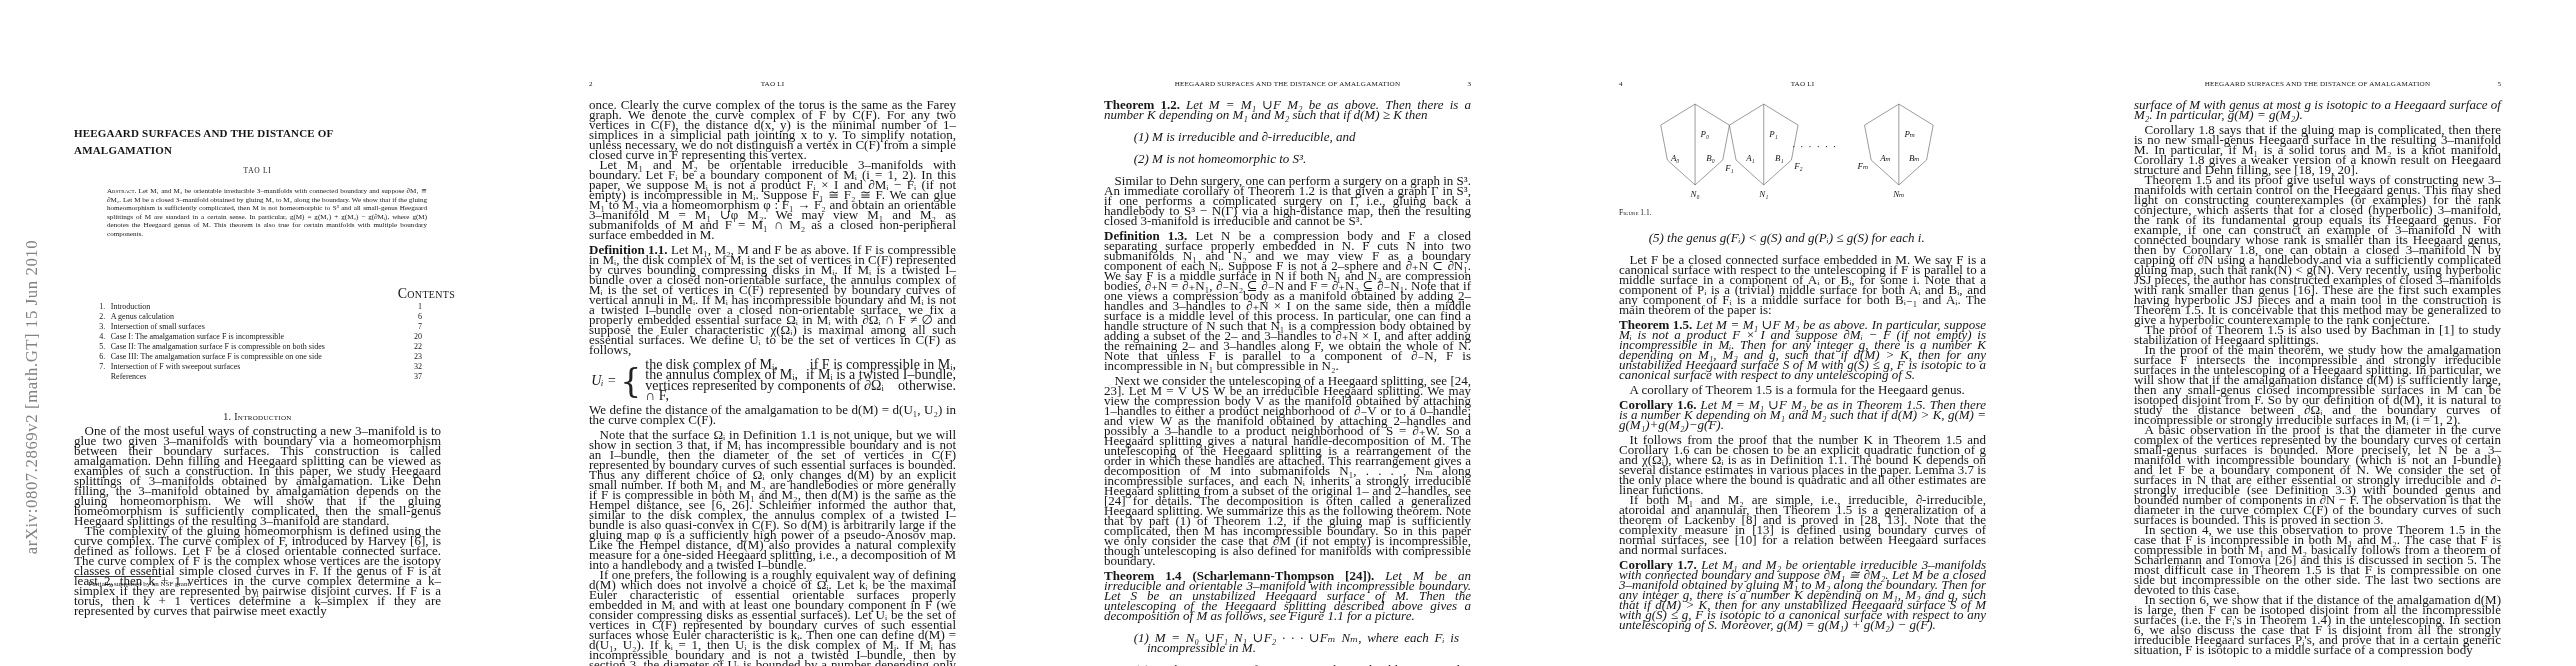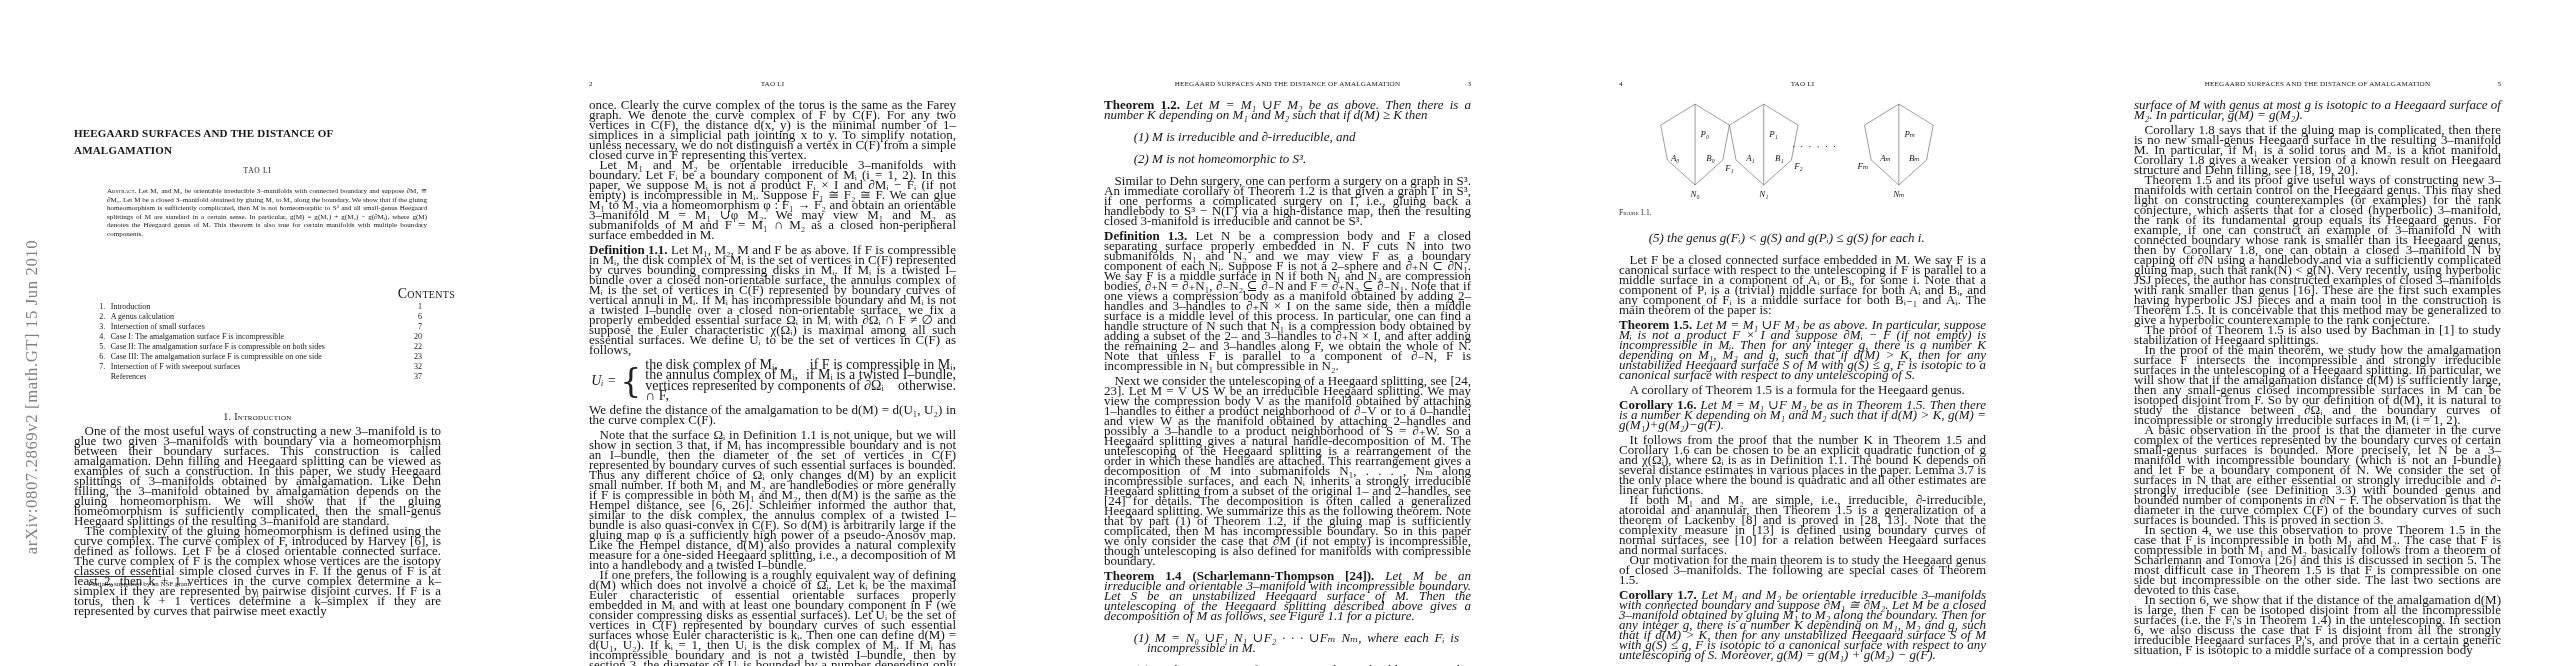--- a/index.html
+++ b/index.html
@@ -209,7 +209,6 @@
       <p class="bt vspace vspace-b"><span class="lbl">Corollary 1.6.</span><span class="it"> Let M = M₁ ∪F M₂ be as in Theorem 1.5. Then there is a number K depending on M₁ and M₂ such that if d(M) &gt; K, g(M) = g(M₁)+g(M₂)−g(F).</span></p>
       <p class="bt ind">It follows from the proof that the number K in Theorem 1.5 and Corollary 1.6 can be chosen to be an explicit quadratic function of g and χ(Ωᵢ), where Ωᵢ is as in Definition 1.1. The bound K depends on several distance estimates in various places in the paper. Lemma 3.7 is the only place where the bound is quadratic and all other estimates are linear functions.</p>
       <p class="bt ind">If both M₁ and M₂ are simple, i.e., irreducible, ∂-irreducible, atoroidal and anannular, then Theorem 1.5 is a generalization of a theorem of Lackenby [8] and is proved in [28, 13]. Note that the complexity measure in [13] is defined using boundary curves of normal surfaces, see [10] for a relation between Heegaard surfaces and normal surfaces.</p>
-      <p class="bt ind">Our motivation for the main theorem is to study the Heegaard genus of closed 3–manifolds. The following are special cases of Theorem 1.5.</p>
       <p class="bt vspace vspace-b"><span class="lbl">Corollary 1.7.</span><span class="it"> Let M₁ and M₂ be orientable irreducible 3–manifolds with connected boundary and suppose ∂M₁ ≅ ∂M₂. Let M be a closed 3–manifold obtained by gluing M₁ to M₂ along the boundary. Then for any integer g, there is a number K depending on M₁, M₂ and g, such that if d(M) &gt; K, then for any unstabilized Heegaard surface S of M with g(S) ≤ g, F is isotopic to a canonical surface with respect to any untelescoping of S. Moreover, g(M) = g(M₁) + g(M₂) − g(F).</span></p>
     </div>
   </div>

